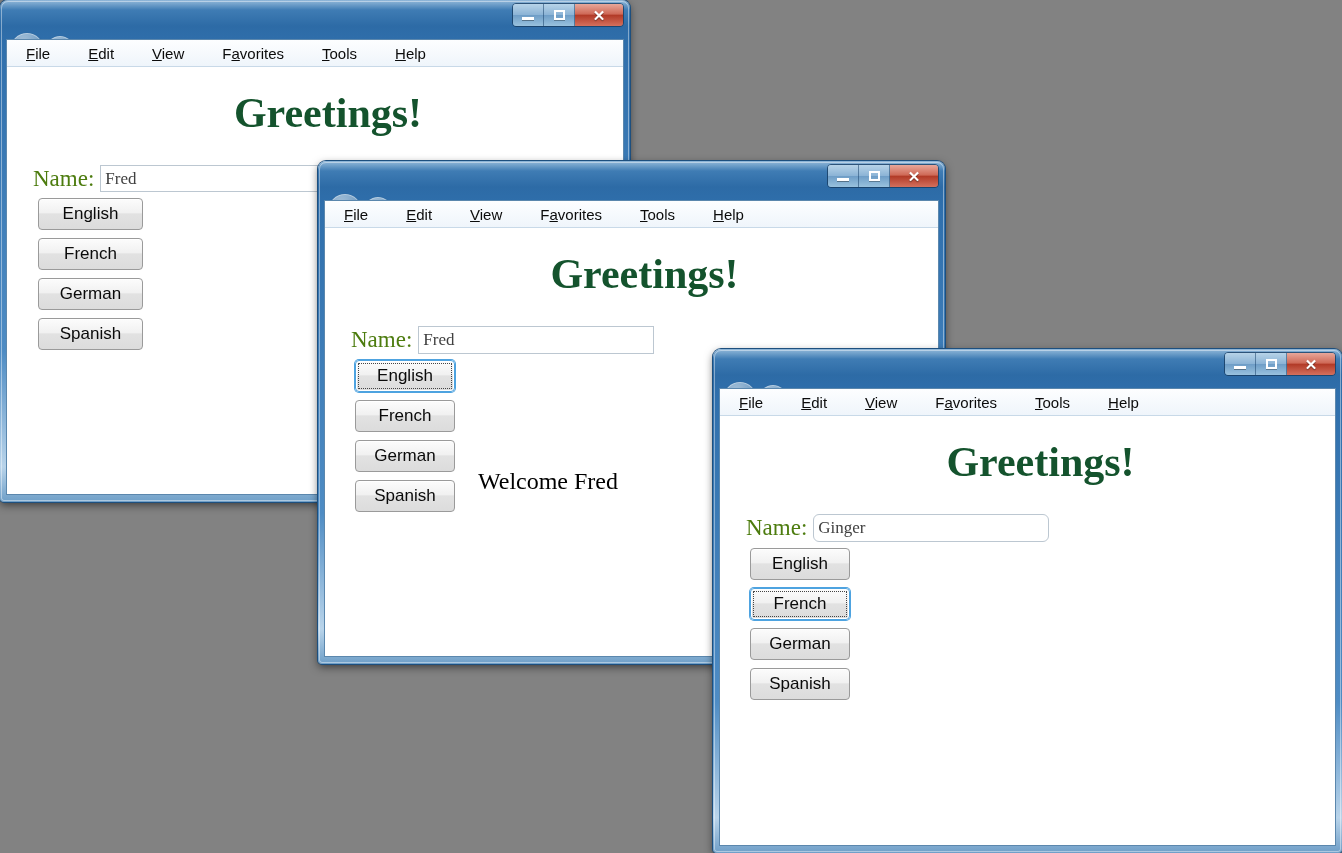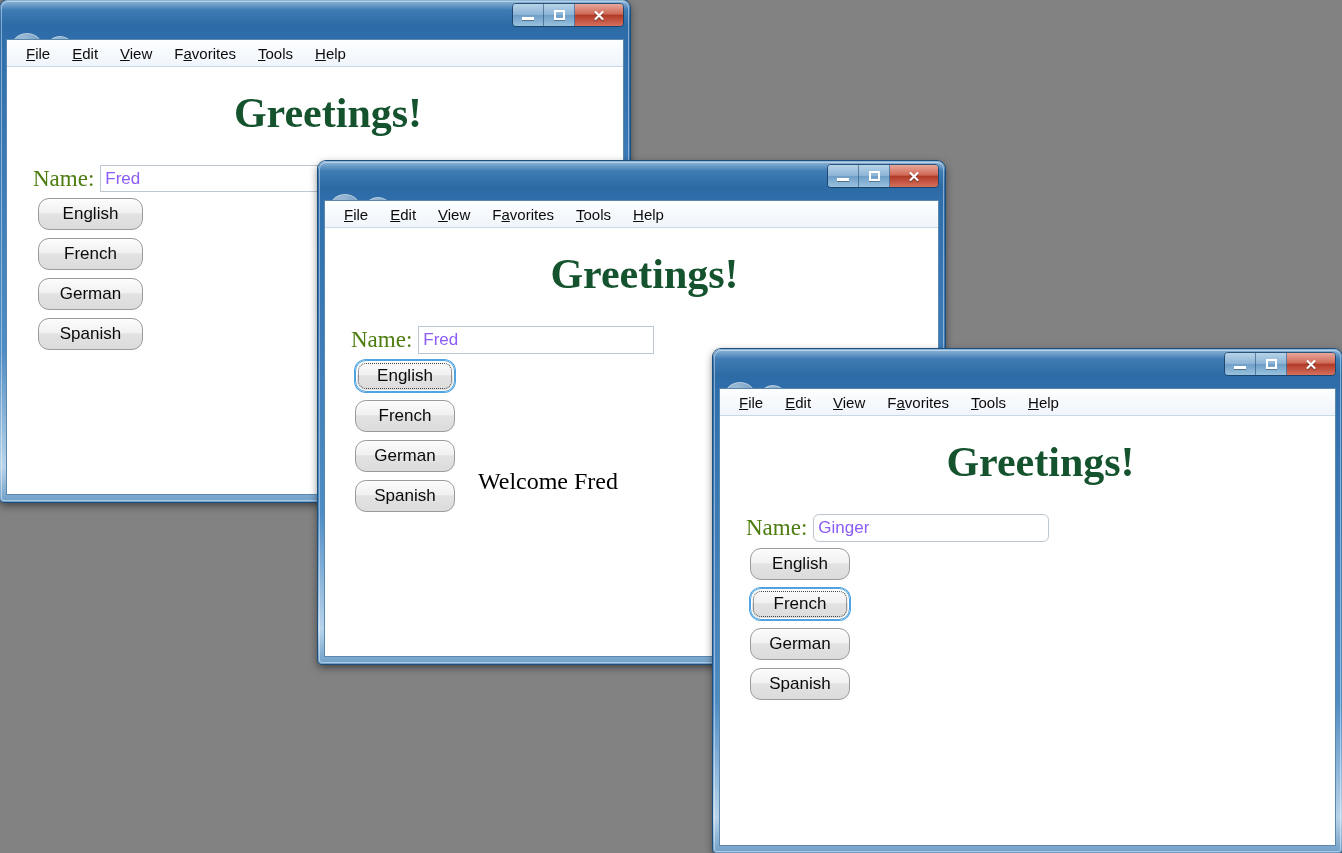--- a/index.html
+++ b/index.html
@@ -197,7 +197,7 @@
     display: flex;
     align-items: center;
     padding-left: 8px;
-    gap: 0px;
+    gap: 16px;
   }
   .menuitem {
     font-size: 15px;

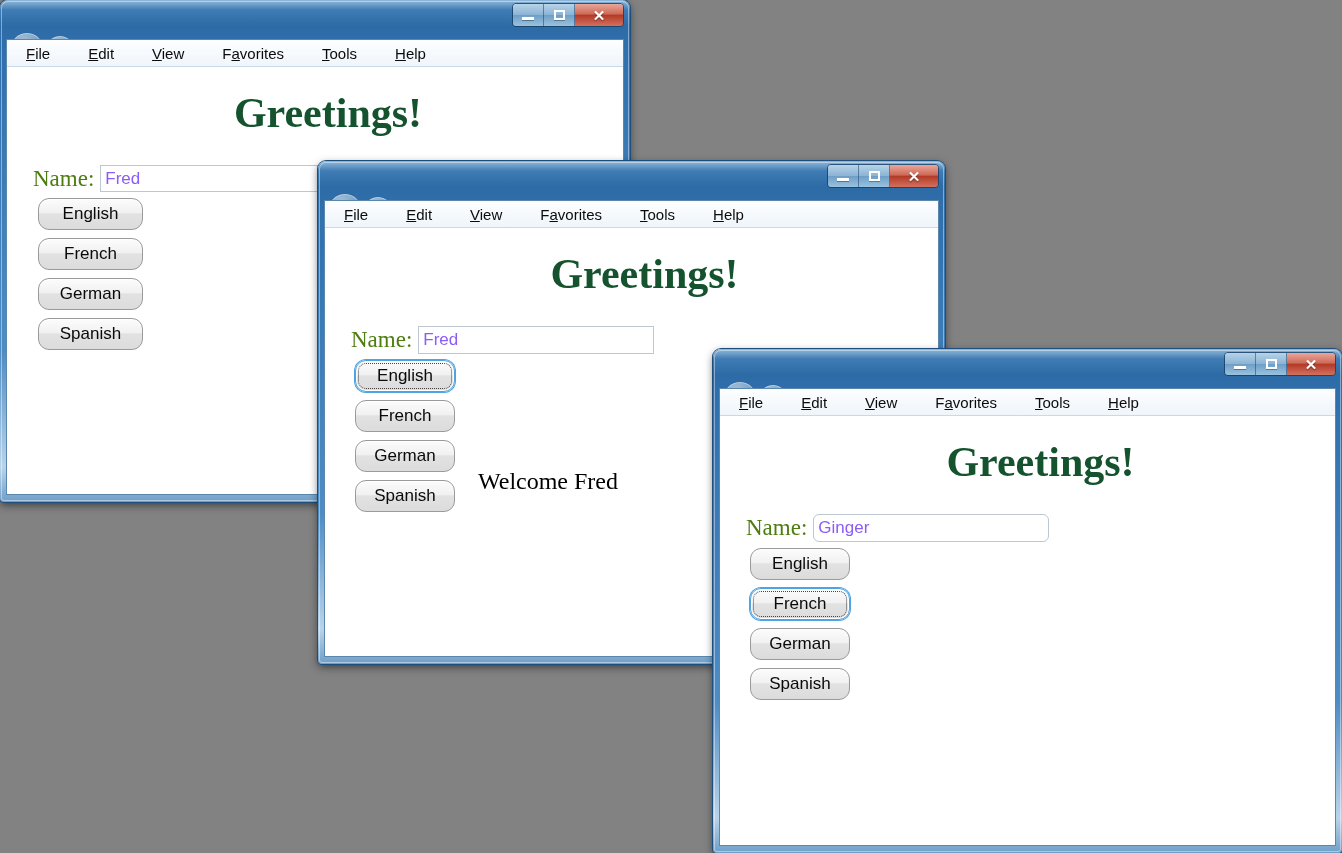--- a/index.html
+++ b/index.html
@@ -234,10 +234,10 @@
     color: #4d7c0f;
   }
   .name-input {
-    font-family: Liberation Sans, sans-serif;
+    font-family: Liberation Serif, serif;
     border: 1px solid #bcc7d1;
     background: #fff;
-    color: #8b5cf6;
+    color: #404040;
     box-sizing: border-box;
     outline: none;
     padding: 0 4px;

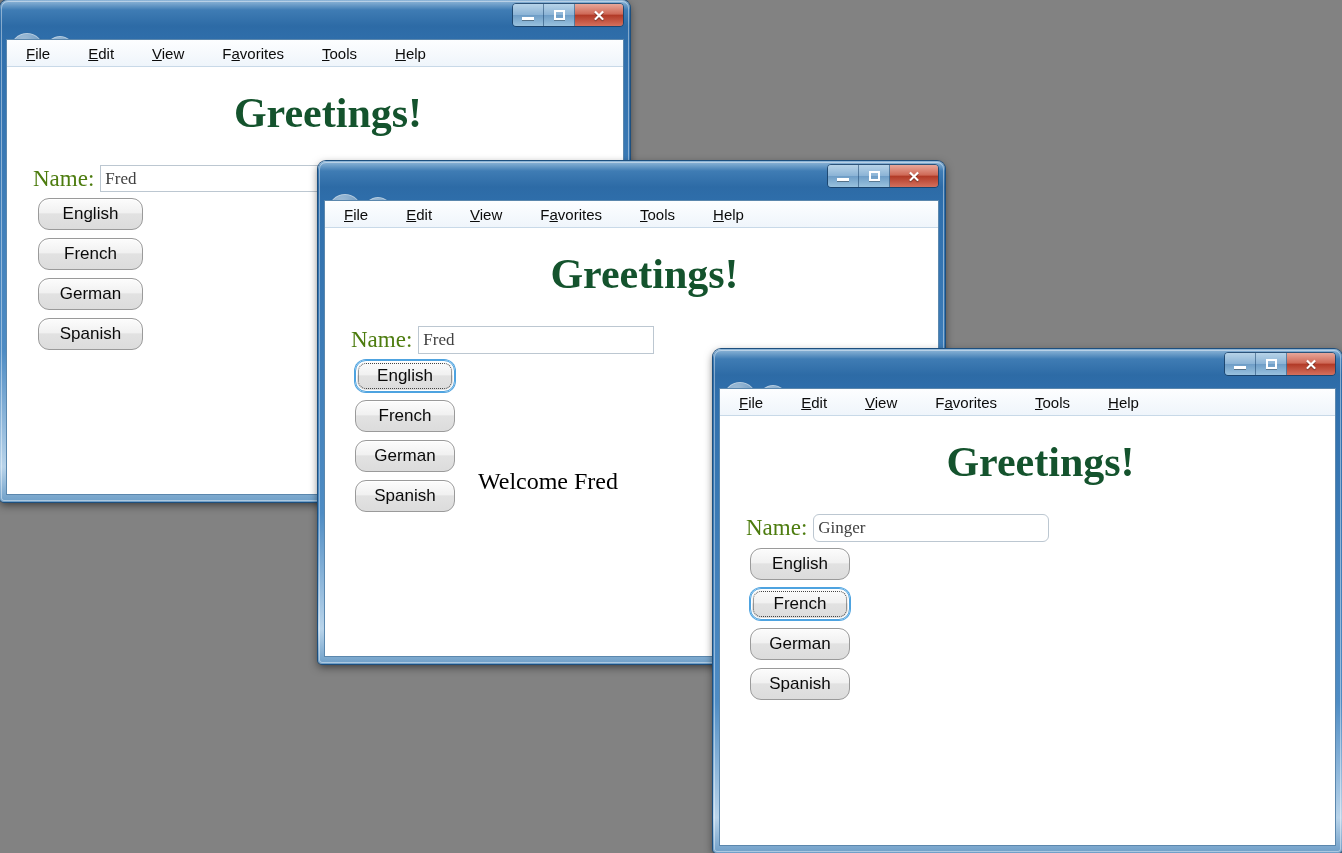--- a/index.html
+++ b/index.html
@@ -250,7 +250,7 @@
     font-family: "Liberation Sans", sans-serif;
     background: linear-gradient(to bottom, #fcfcfc 0%, #f1f1f1 45%, #e2e2e2 50%, #dcdcdc 100%);
     border: 1px solid #9a9a9a;
-    border-radius: 11px;
+    border-radius: 4px;
     color: #0a0a0a;
     text-align: center;
     box-sizing: border-box;

